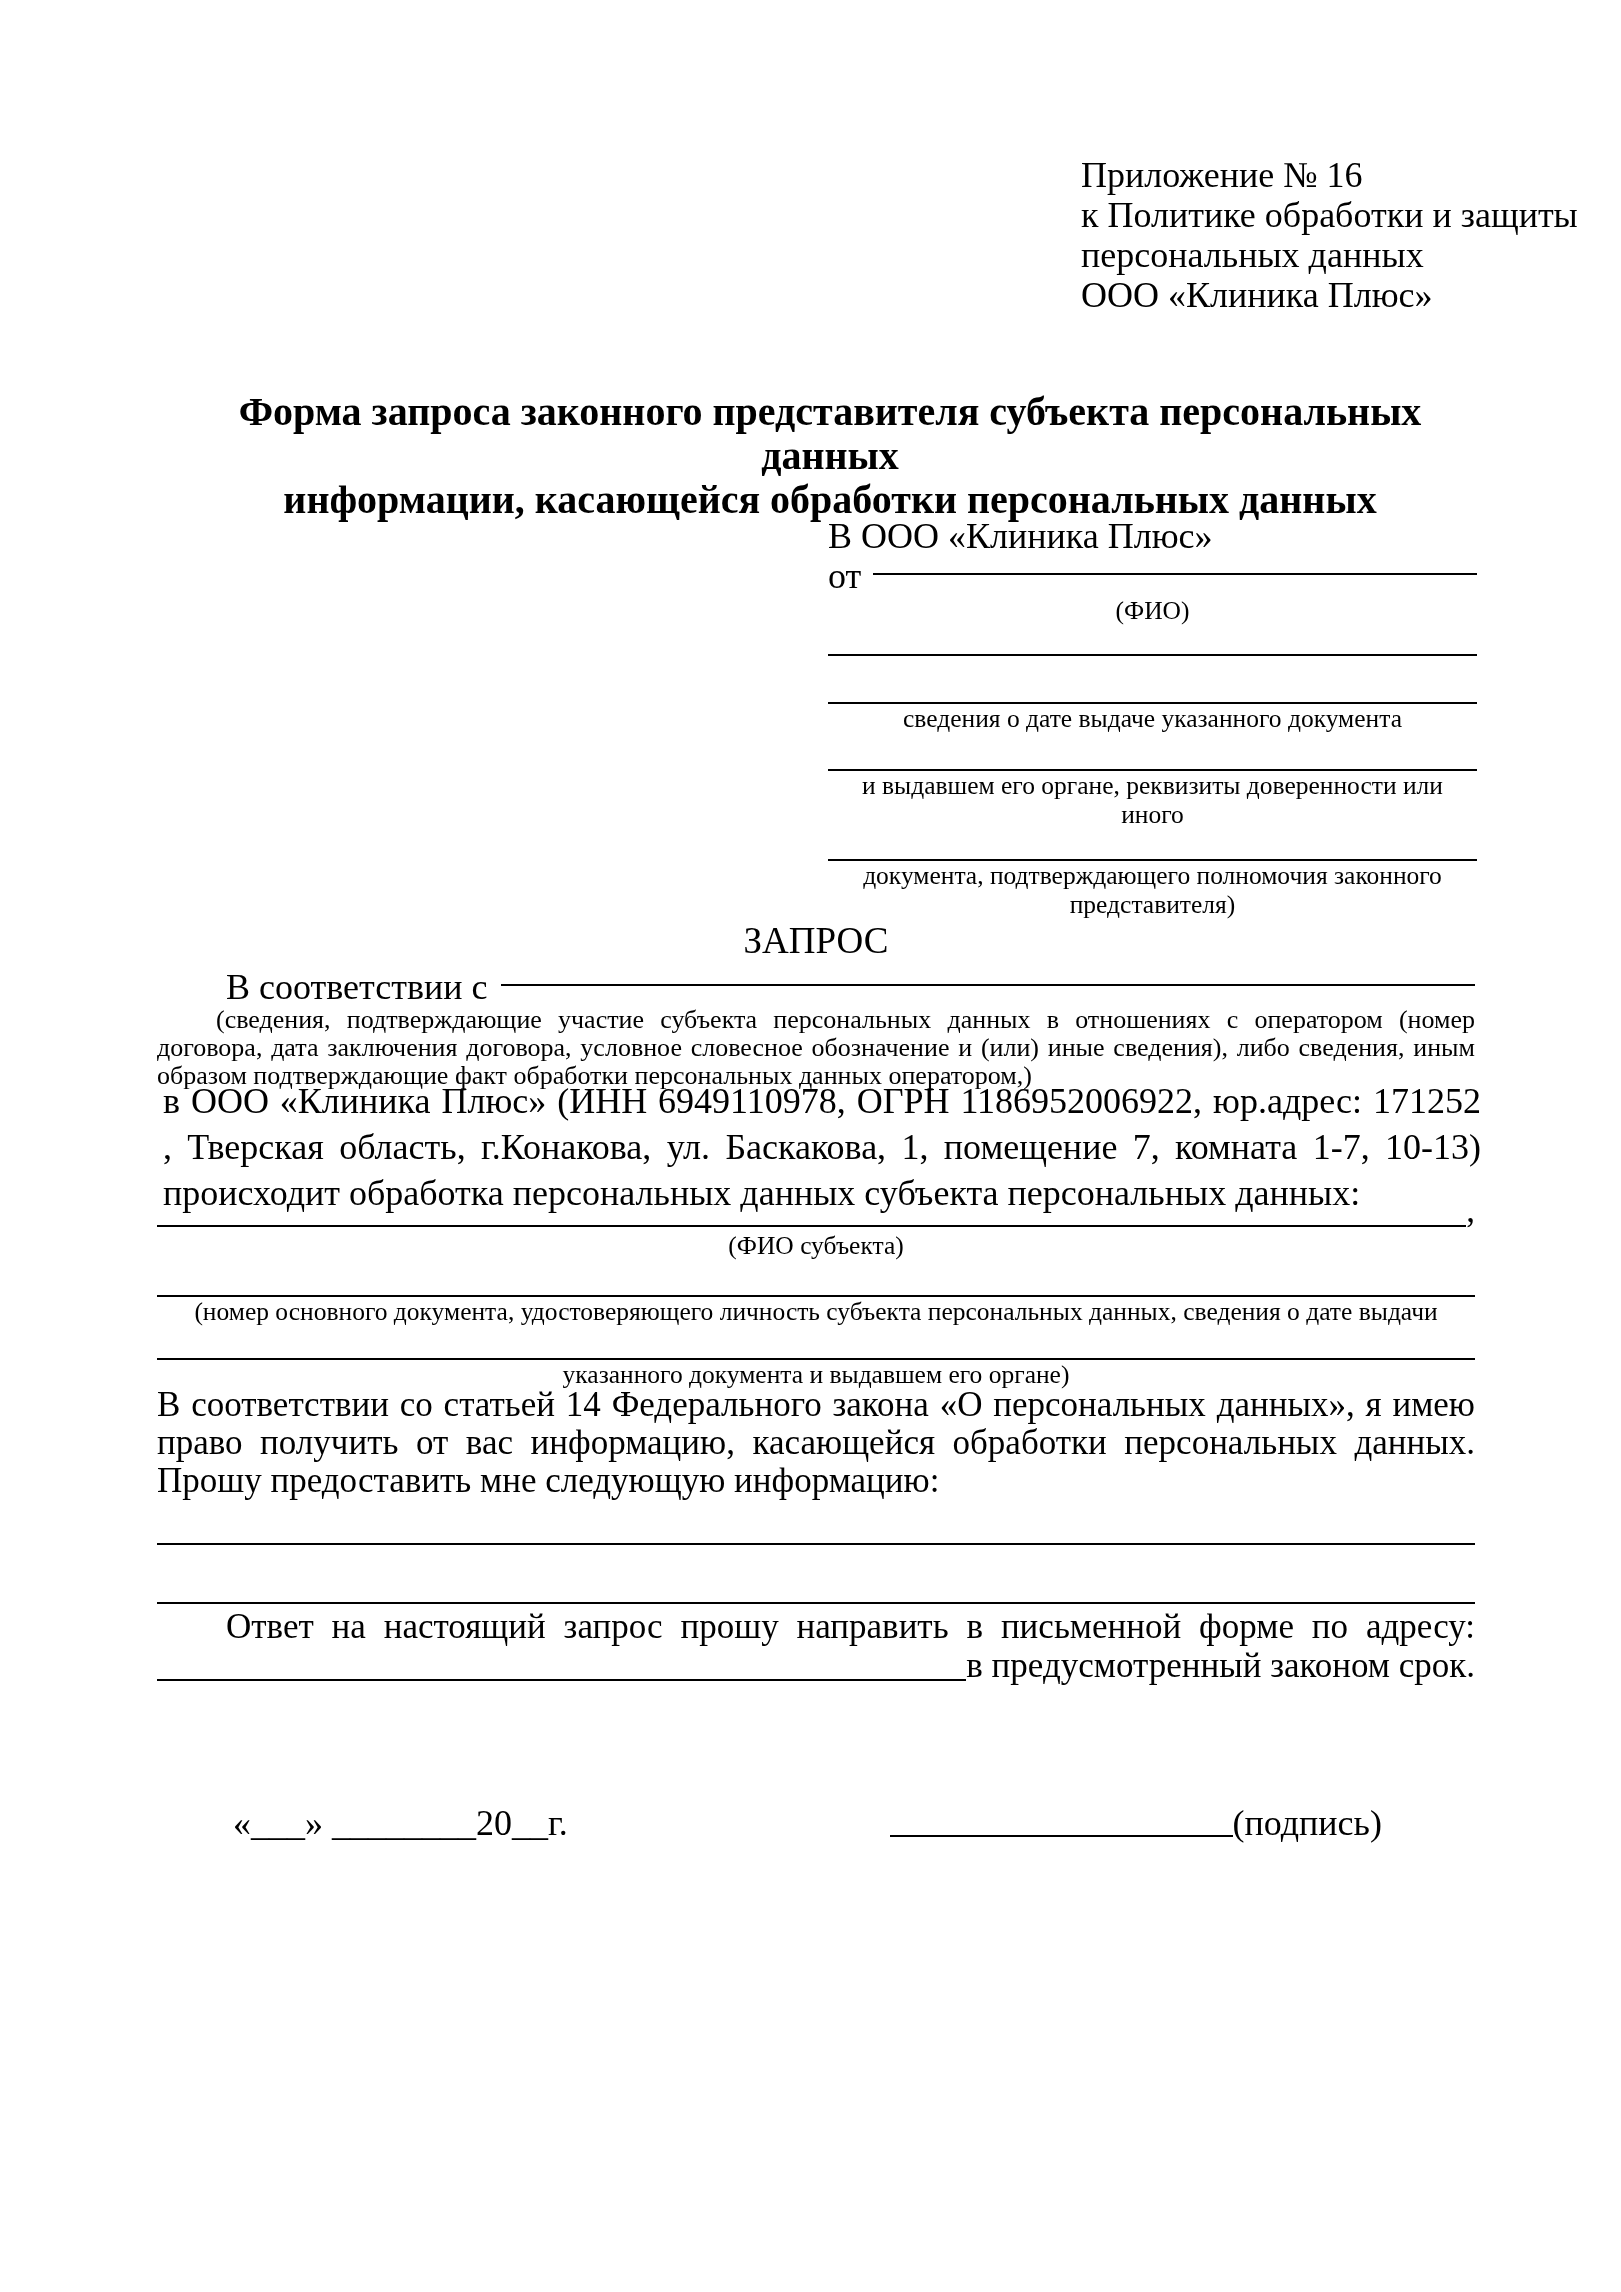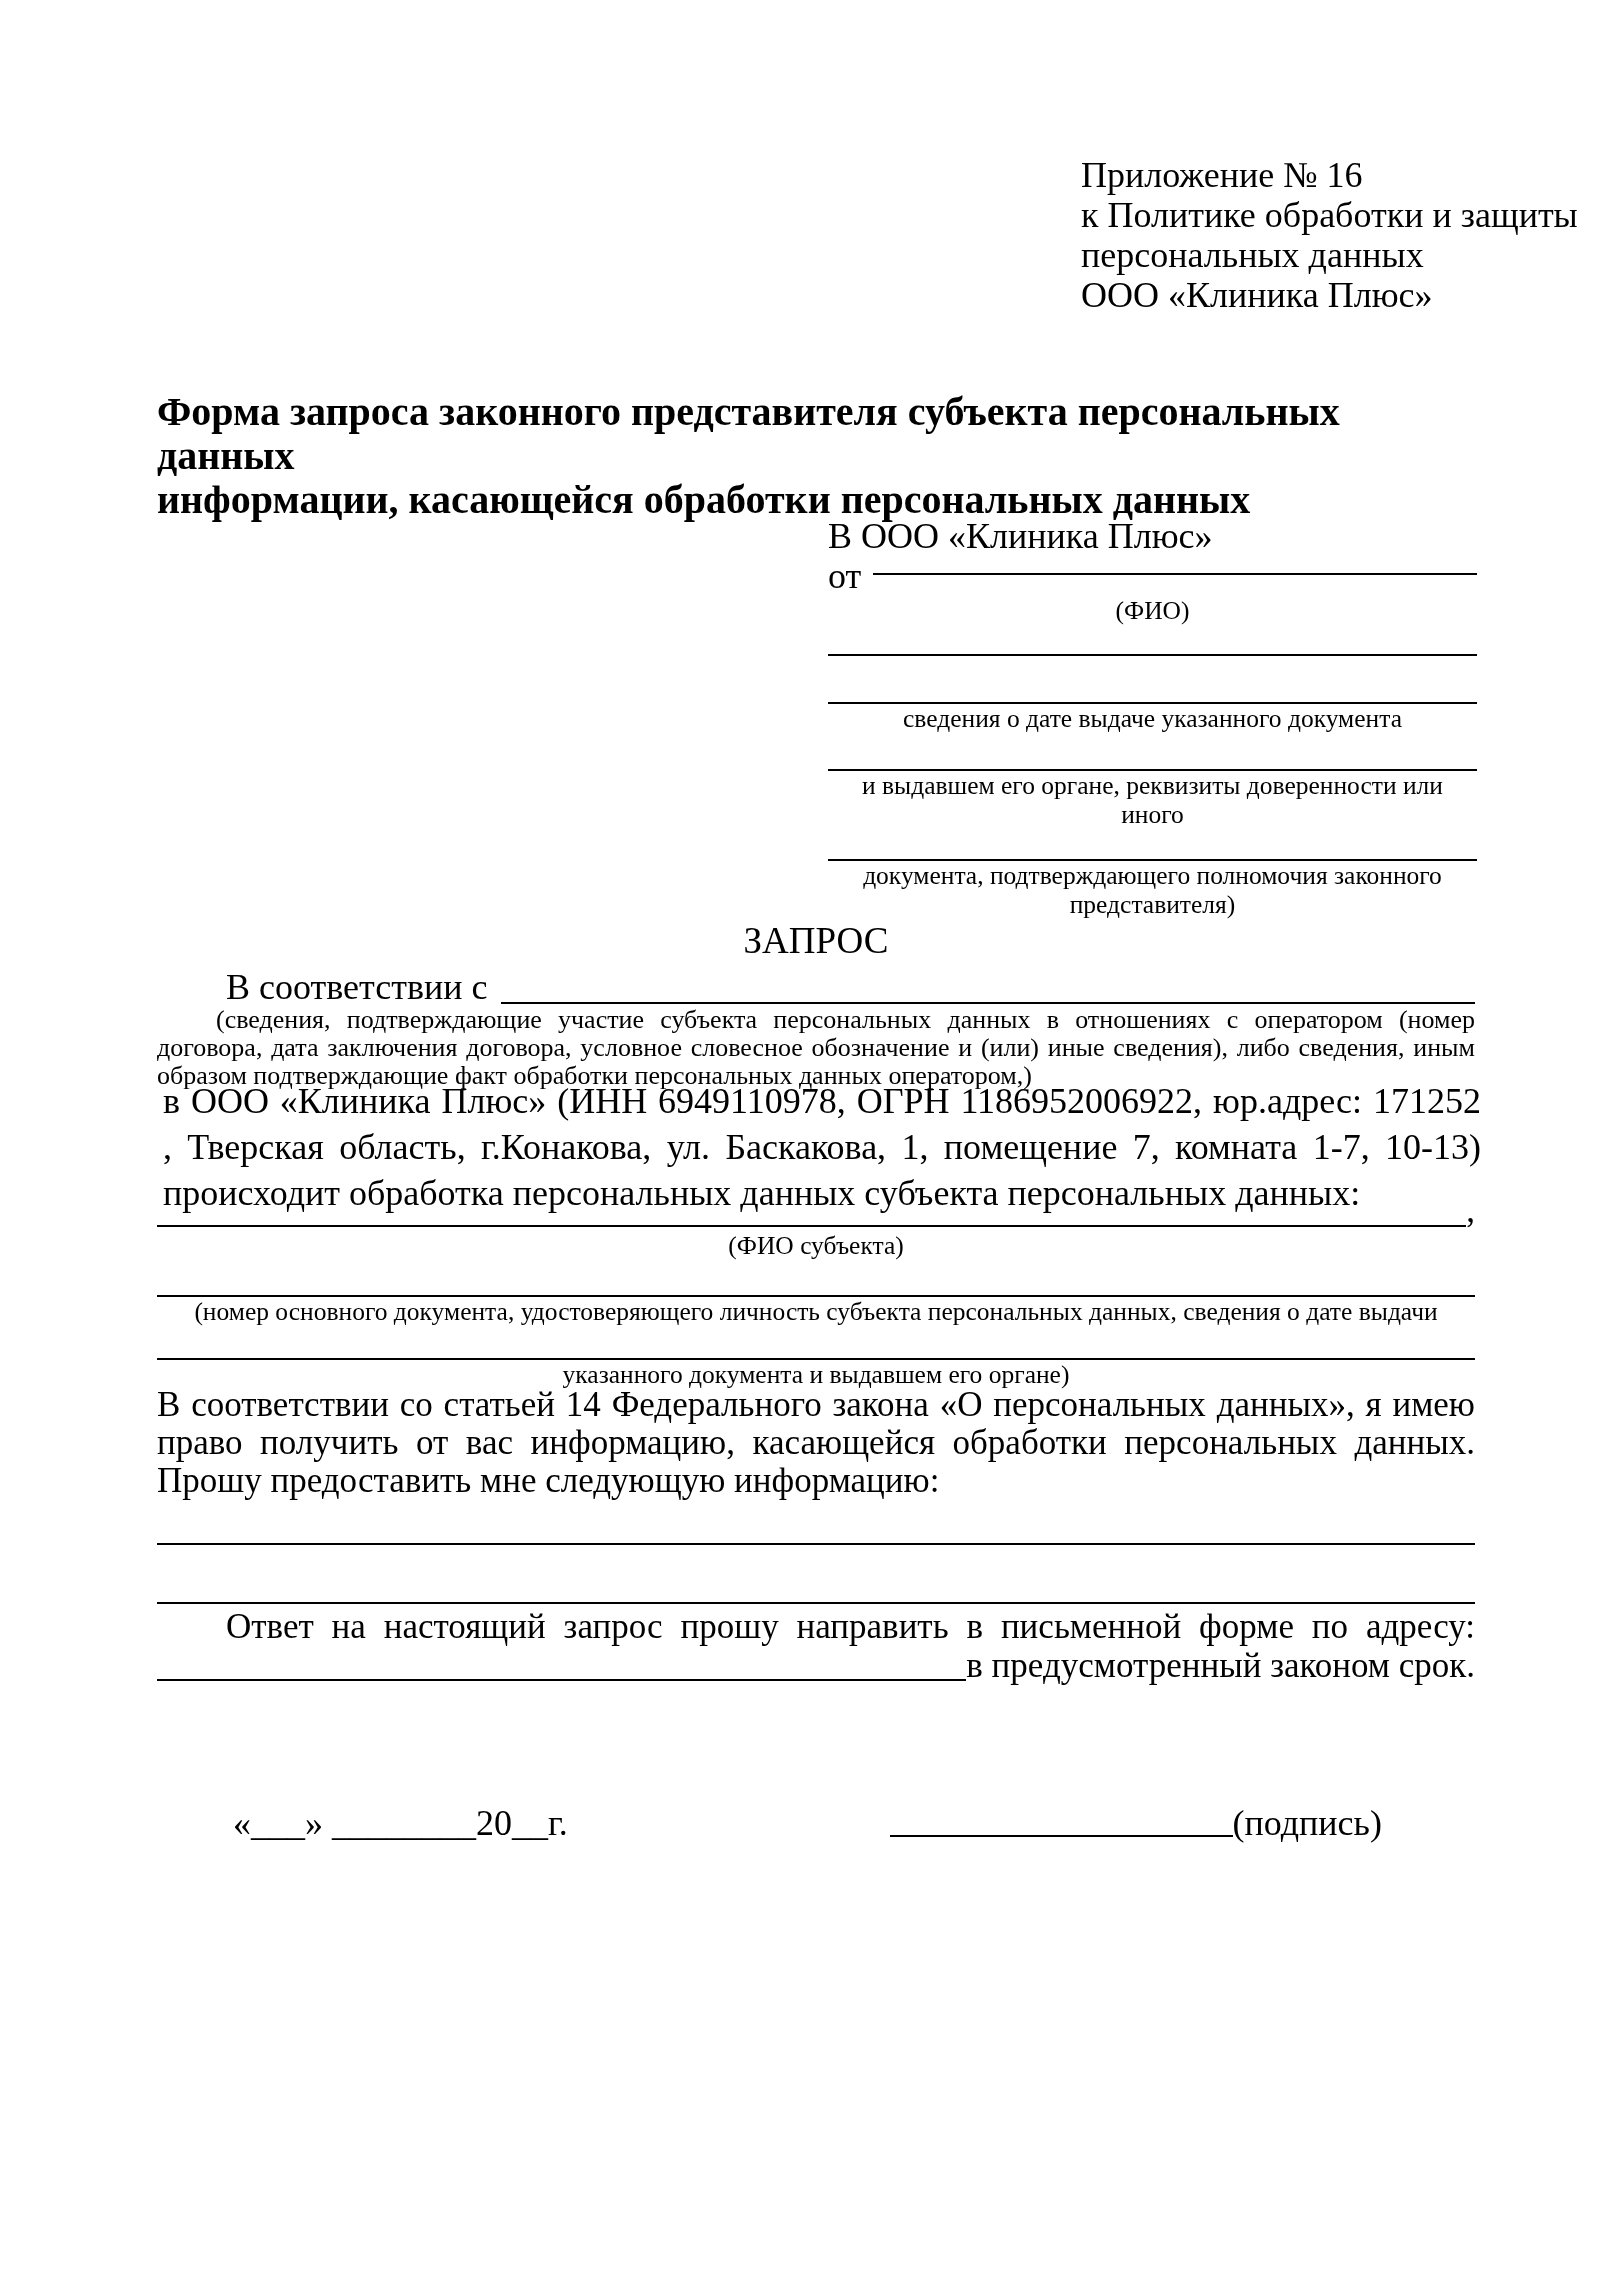--- a/index.html
+++ b/index.html
@@ -31,9 +31,10 @@
   
   .doc-title {
     position: absolute;
-    left: 157px;
+    left: 171px;
     width: 1318px;
     top: 390px;
+    text-align: center;
     font-weight: bold;
     font-size: 40px;
     line-height: 44px;

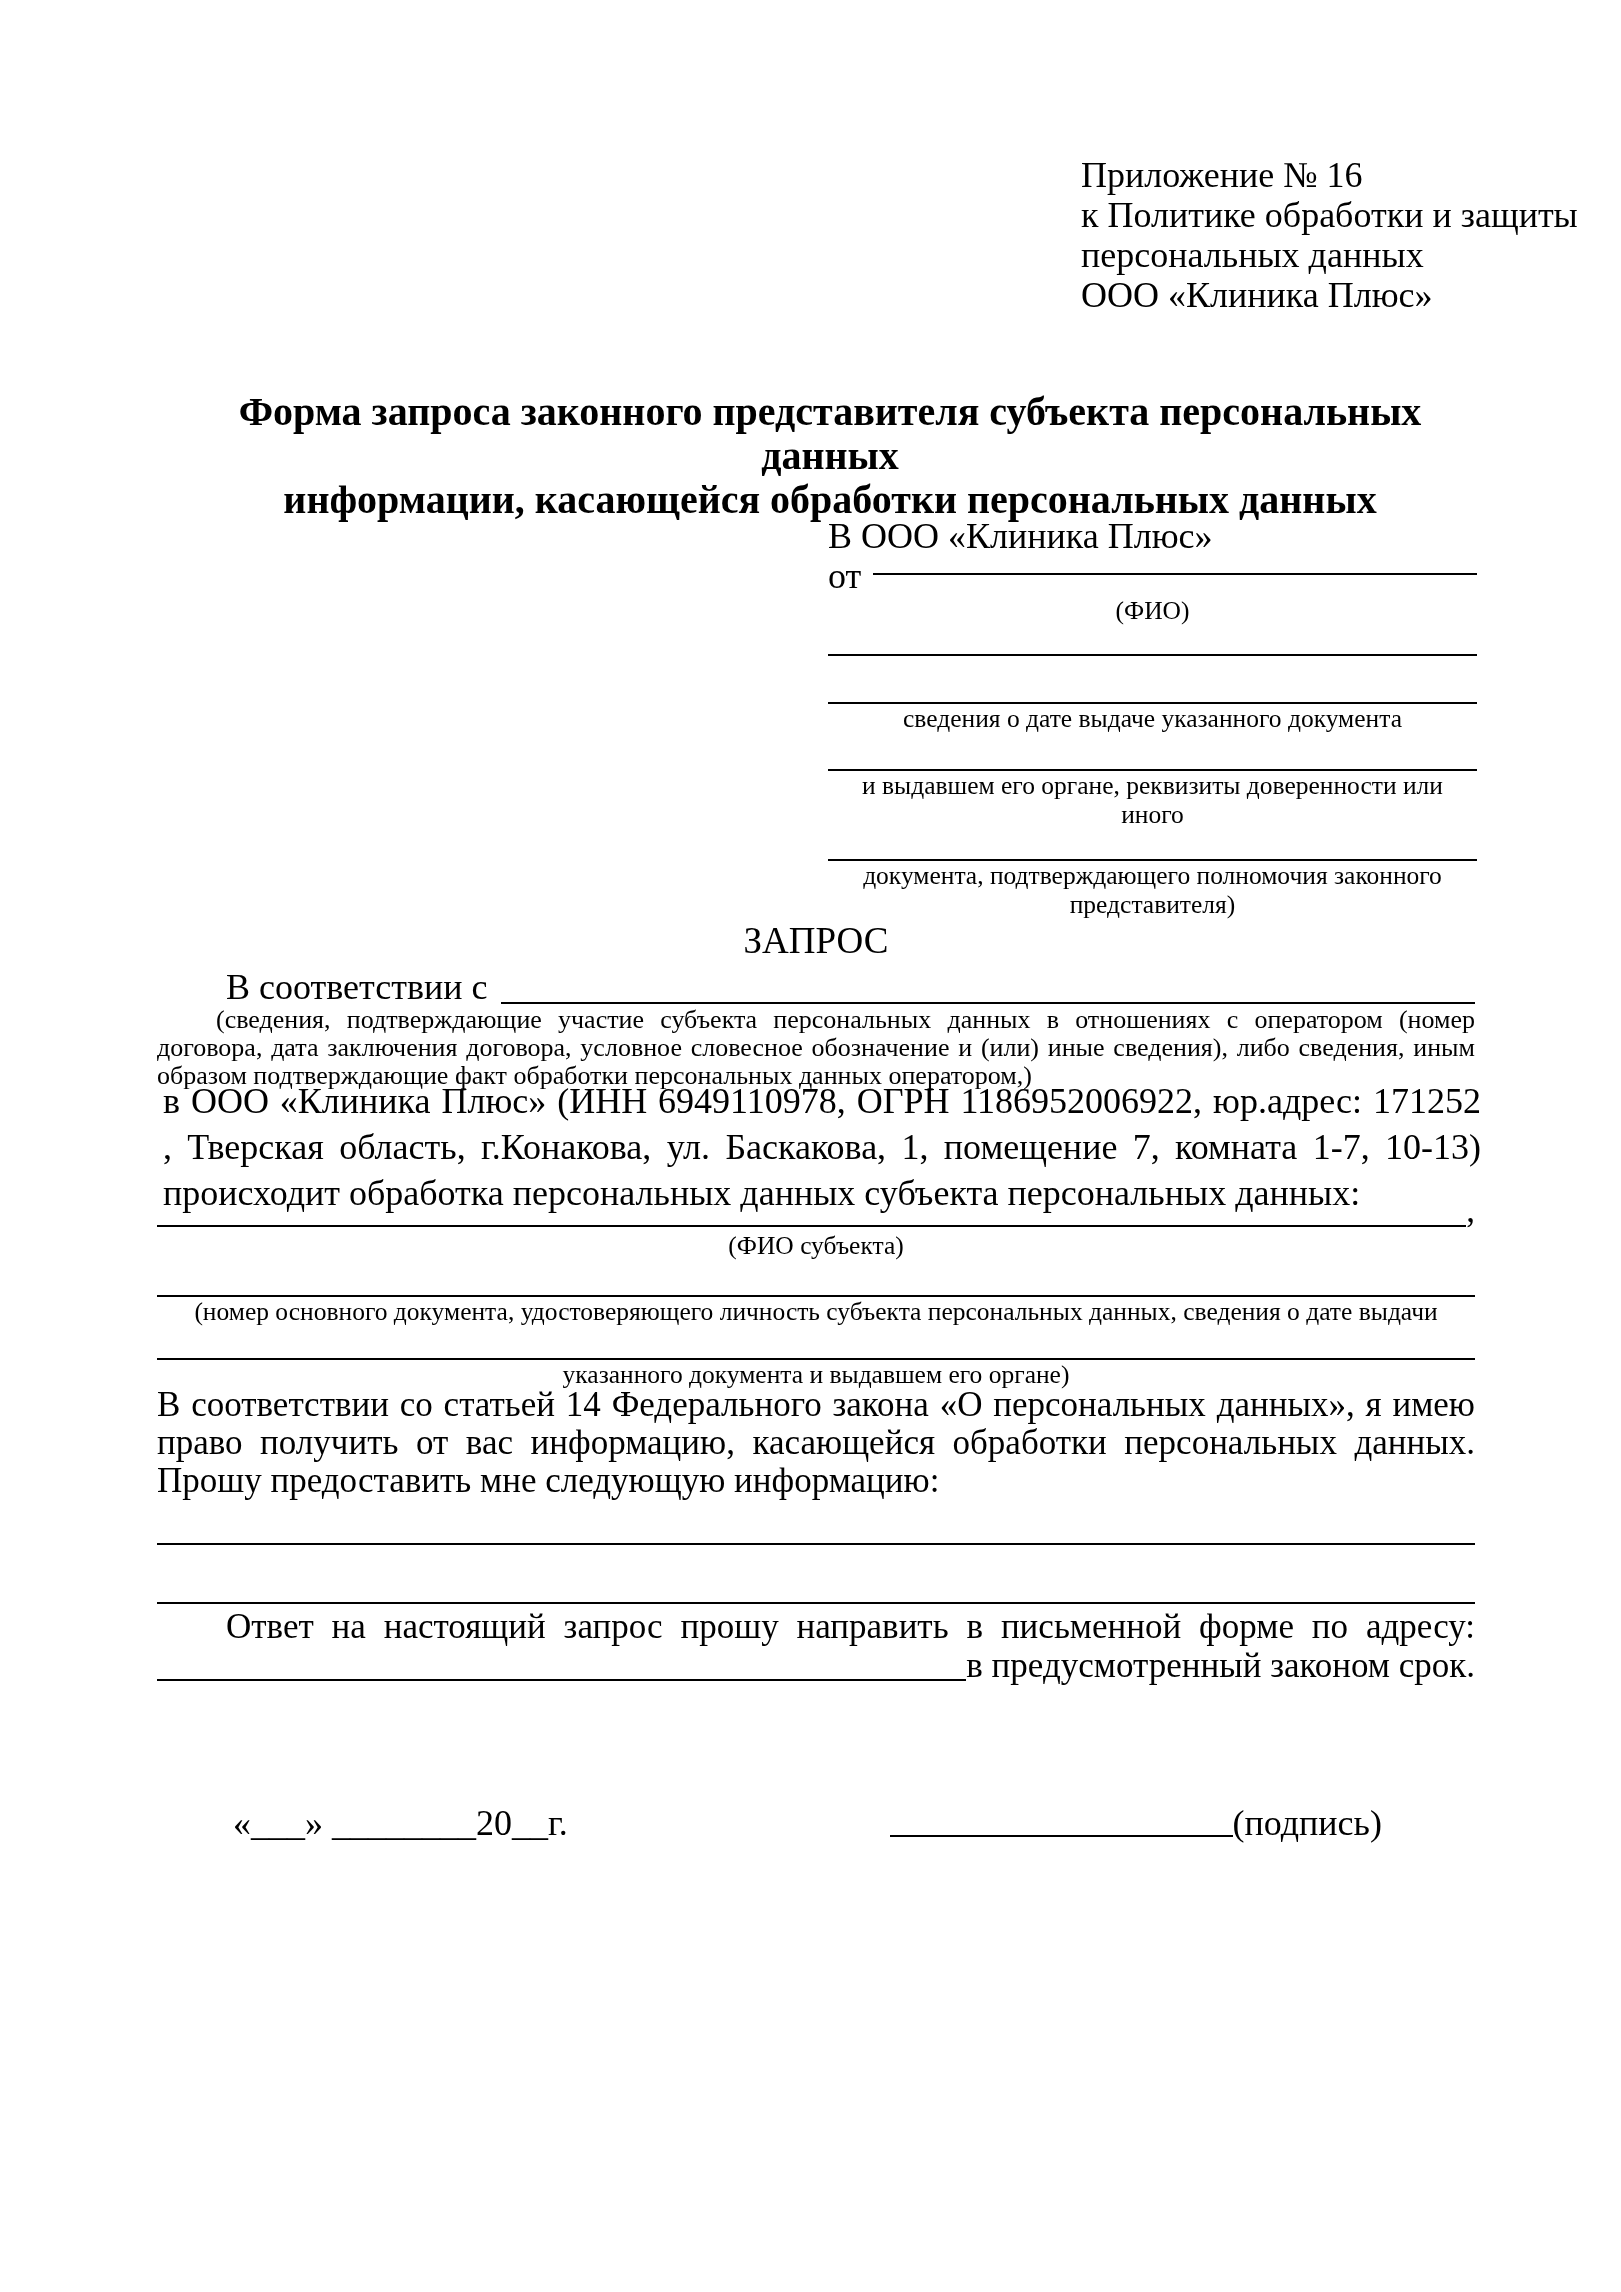--- a/index.html
+++ b/index.html
@@ -88,7 +88,7 @@
     top: 966px;
     font-size: 36px;
     display: flex;
-    align-items: flex-end;
+    align-items: center;
   }
   .intro-indent { width: 69px; }
   .intro-label { white-space: nowrap; }

